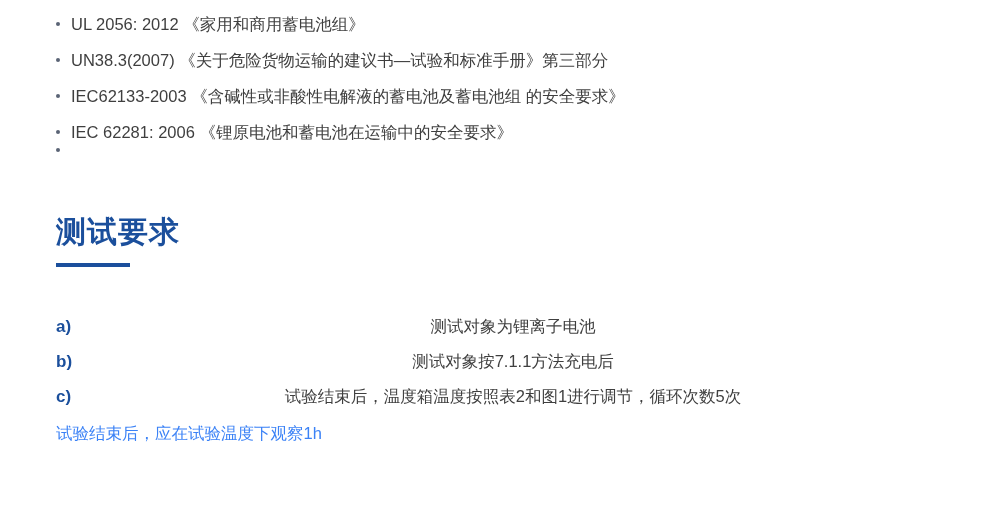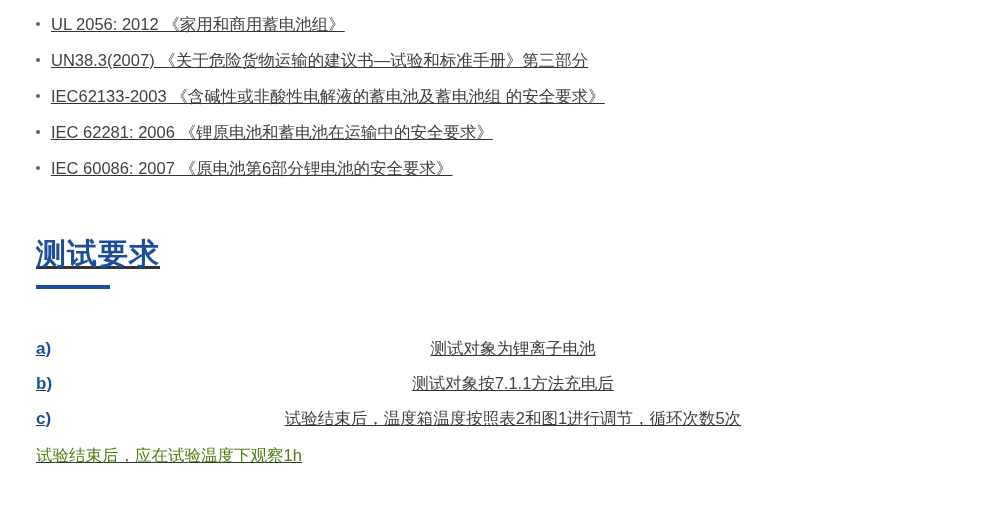--- a/index.html
+++ b/index.html
@@ -19,8 +19,7 @@
     width: 1000px;
     height: 435px;
     box-sizing: border-box;
-    padding: 0 36px;
-    text-decoration: underline;
+    padding: 0 56px;
   }
 
   

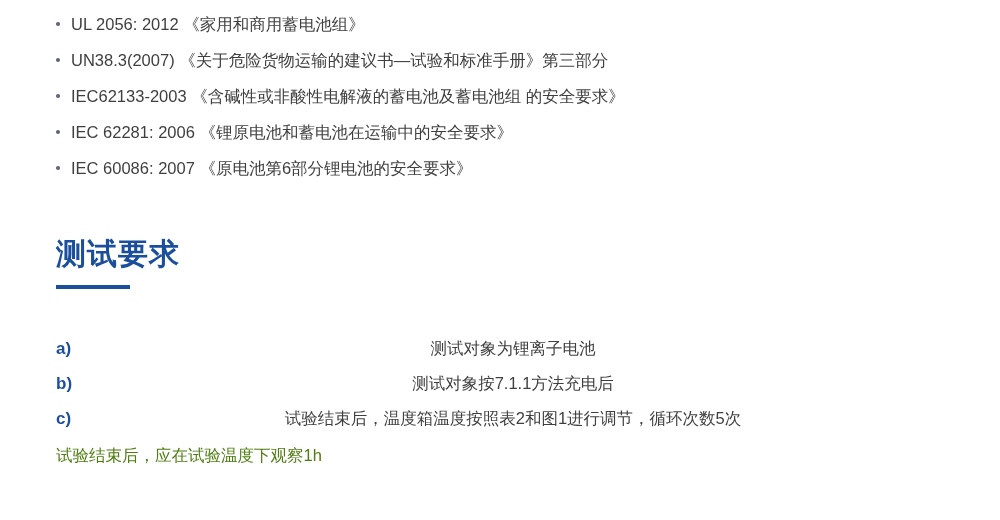--- a/index.html
+++ b/index.html
@@ -121,7 +121,6 @@
     </li>
     <li class="std-item">
       <span class="bullet"></span>
-      <span>IEC 60086: 2007 《原电池第6部分锂电池的安全要求》</span>
     </li>
   </ul>
 

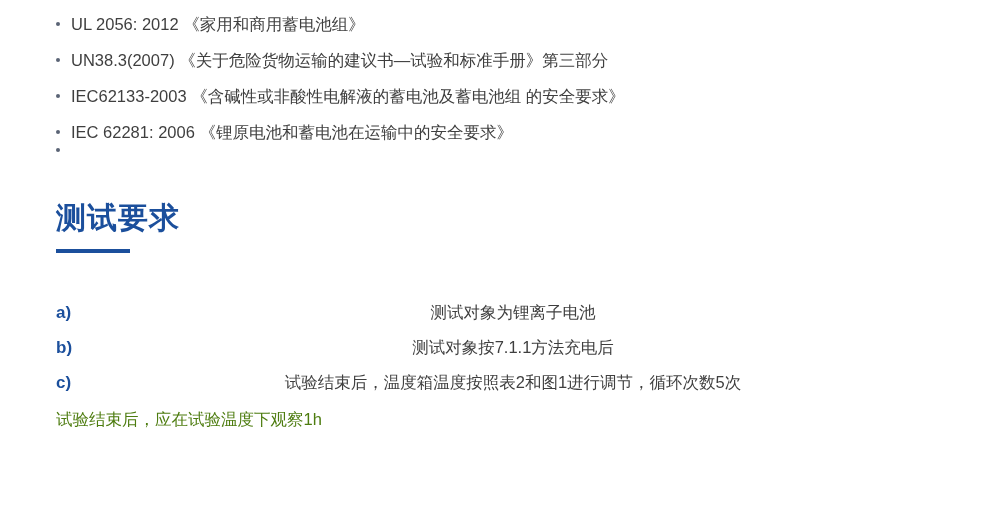--- a/index.html
+++ b/index.html
@@ -49,7 +49,7 @@
 
   
   .section {
-    margin-top: 48px;
+    margin-top: 62px;
   }
   .section-title {
     font-size: 30px;

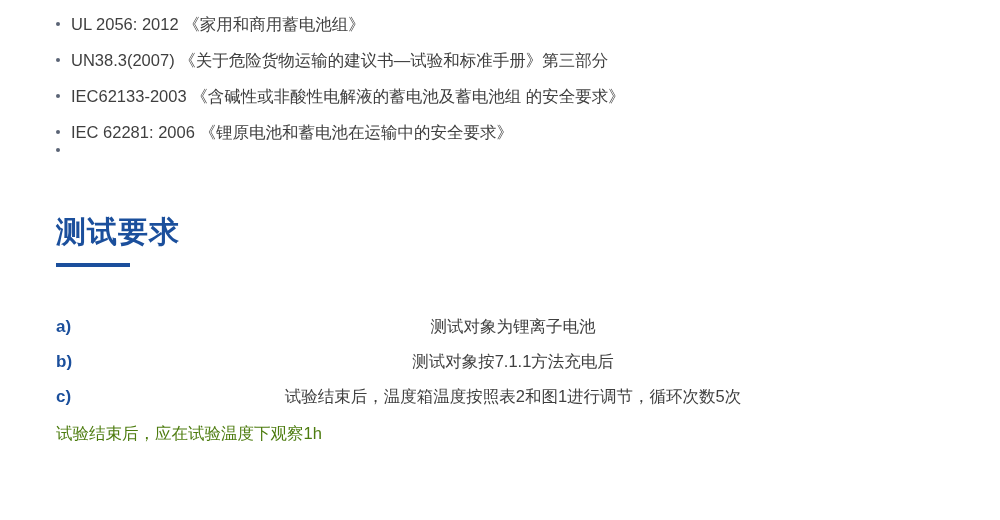--- a/index.html
+++ b/index.html
@@ -91,7 +91,7 @@
   }
   .req-note {
     font-size: 16.5px;
-    color: #4d7c0f;
+    color: #3b82f6;
     line-height: 35px;
     margin-top: 2px;
     white-space: nowrap;

